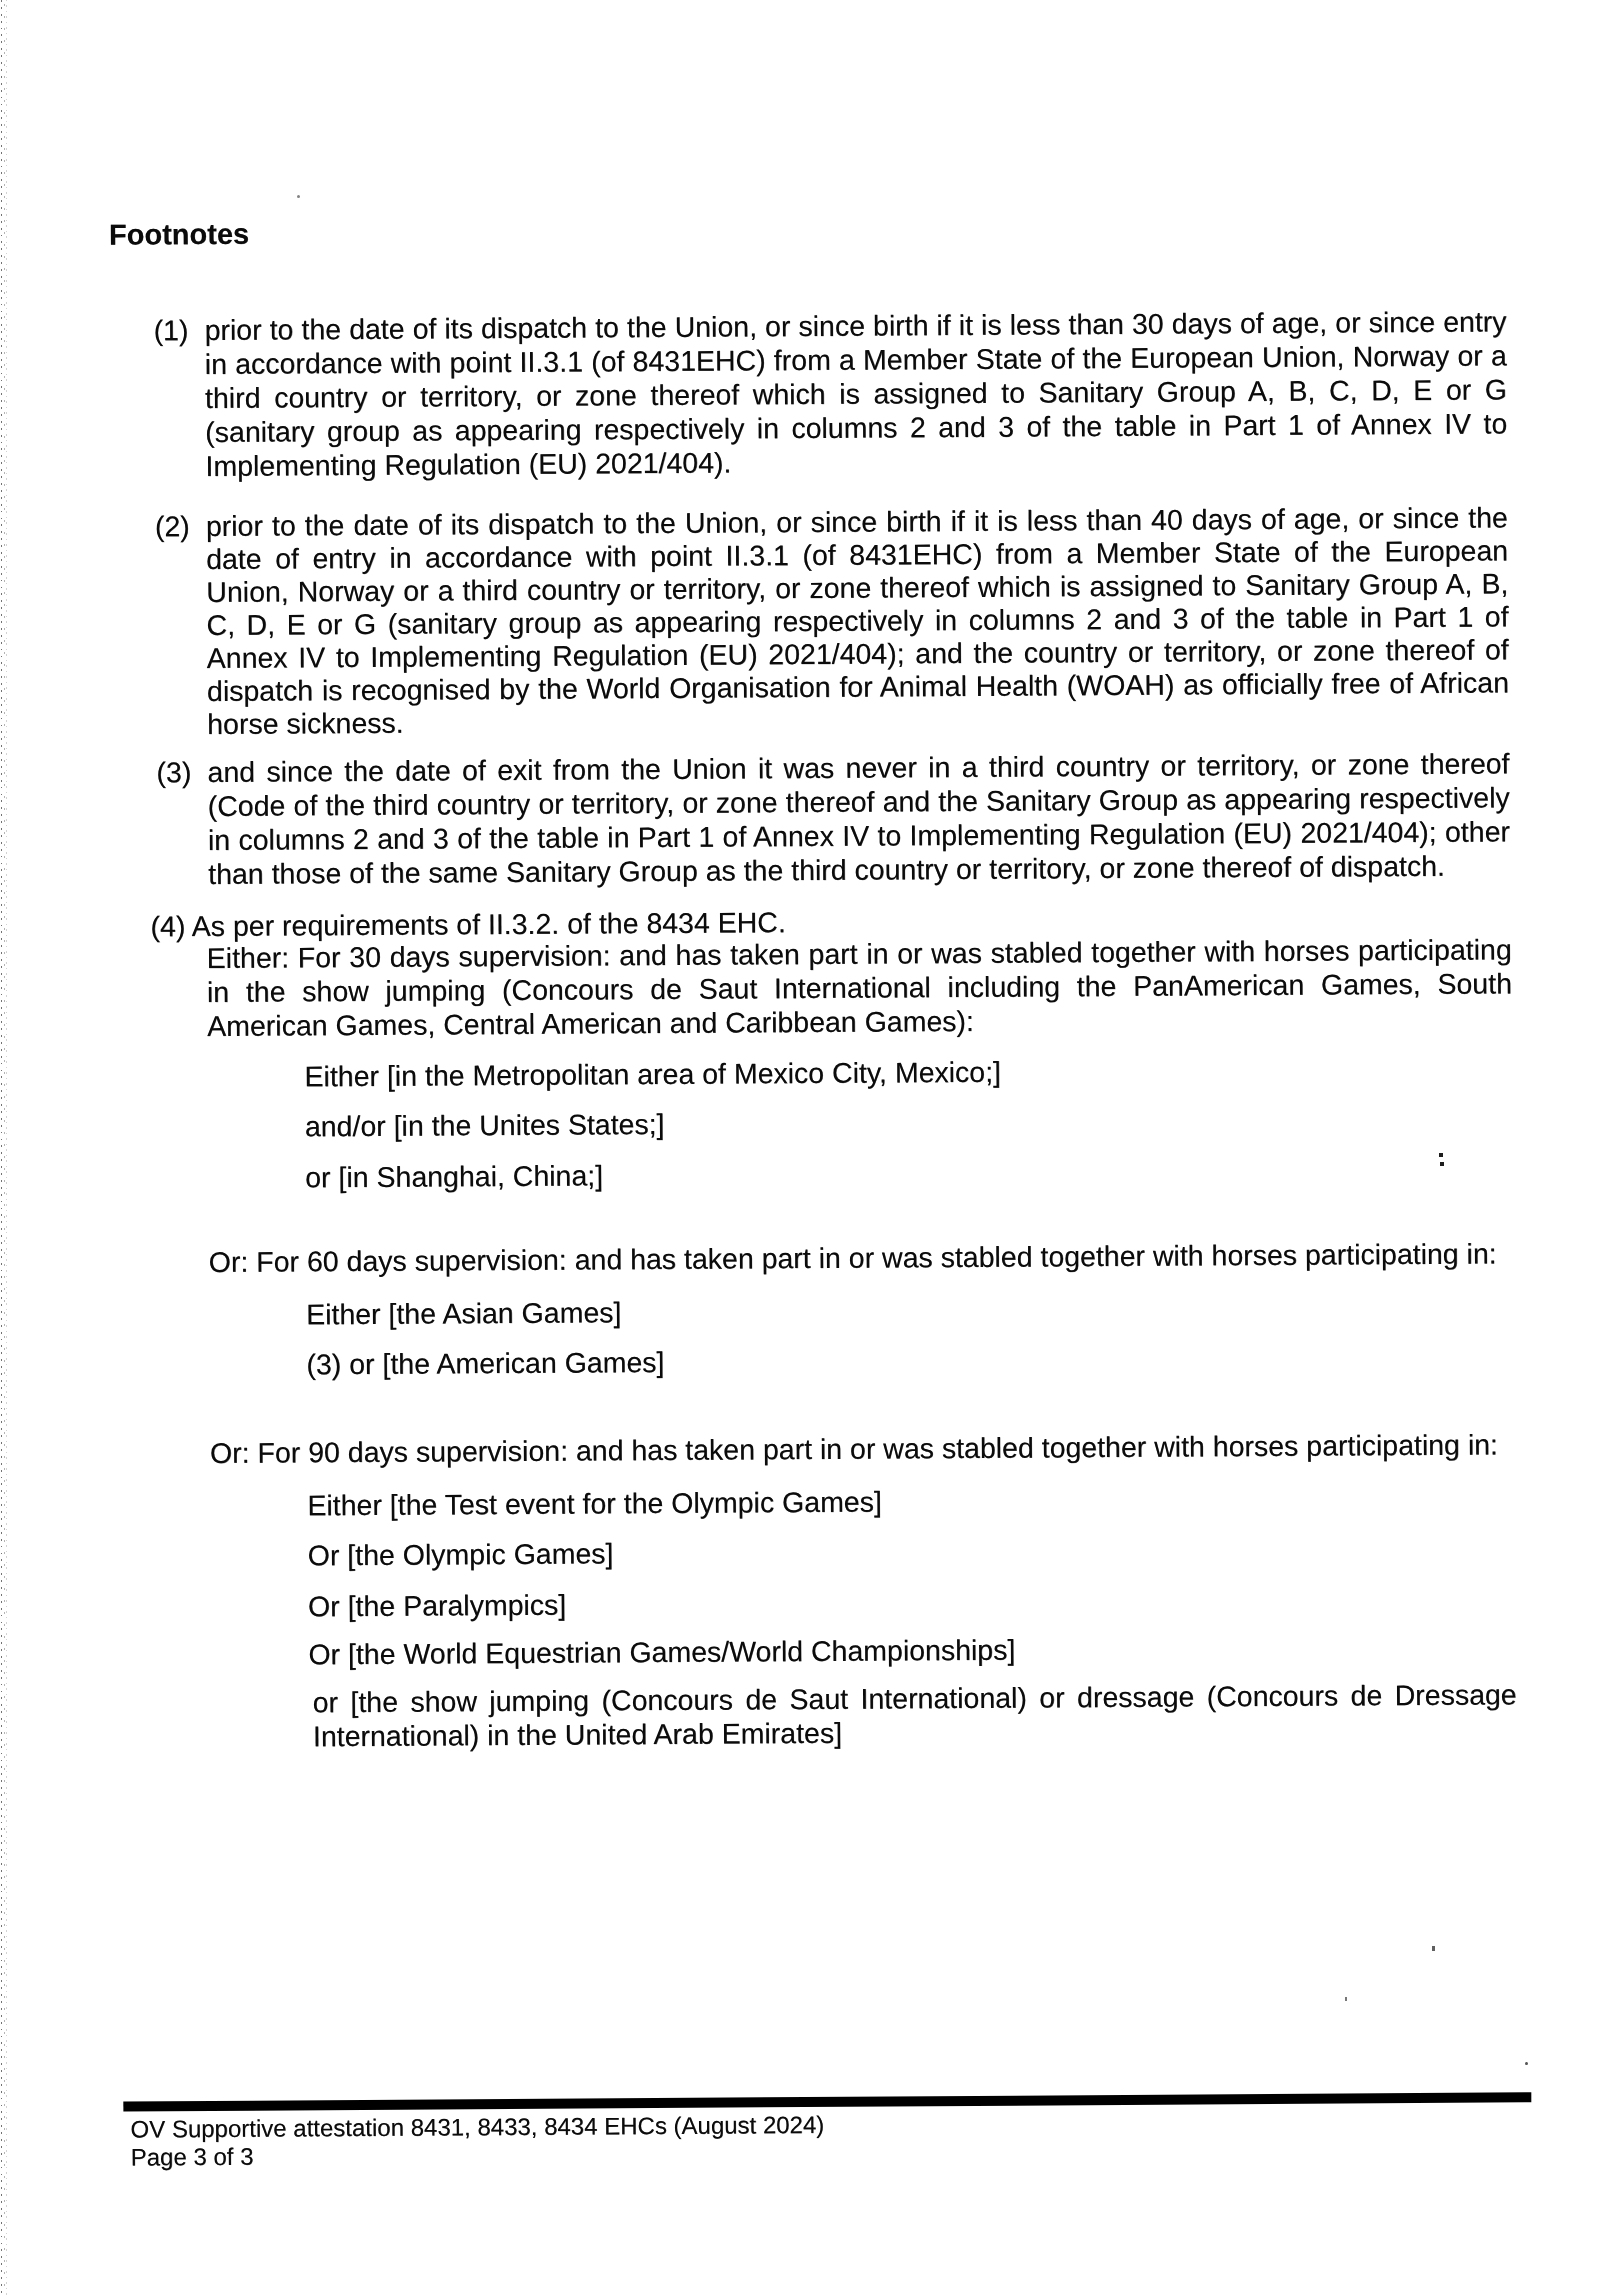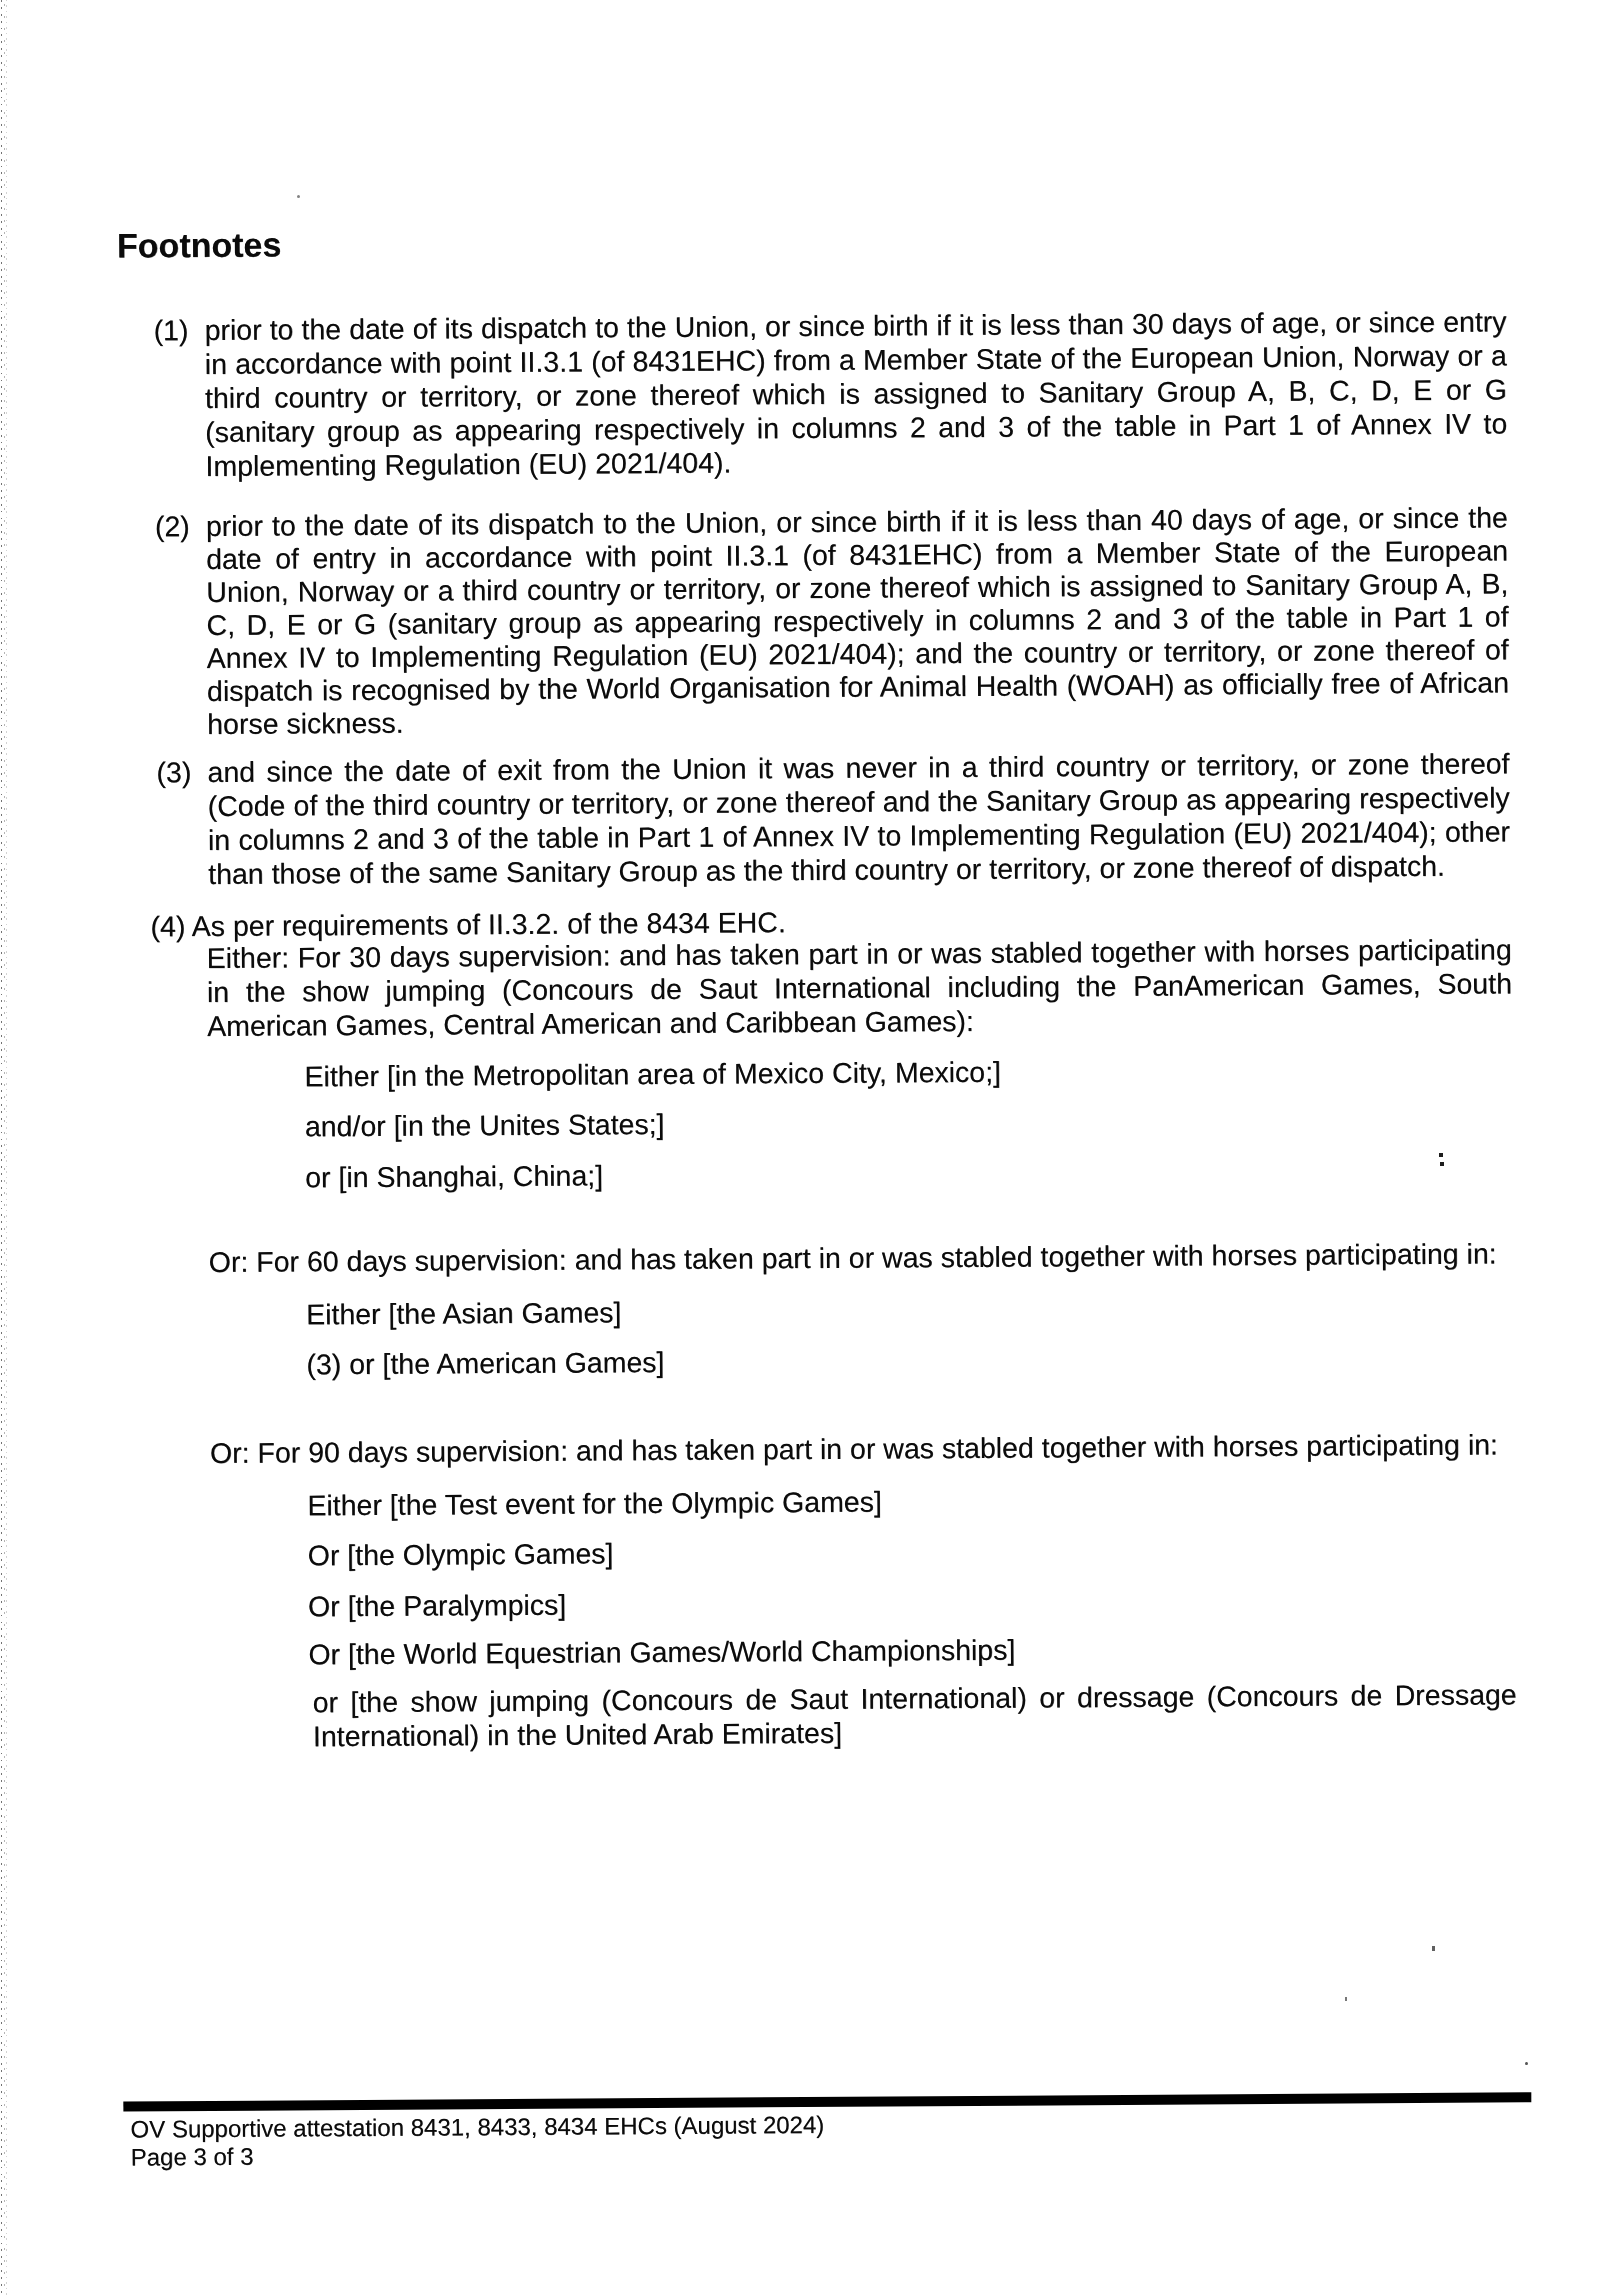--- a/index.html
+++ b/index.html
@@ -10,7 +10,7 @@
   }
   .content{position:absolute;left:0;top:0;width:1623px;height:2295px;
     transform:rotate(-0.38deg);transform-origin:50% 50%;}
-  .title{position:absolute;left:115px;top:214px;margin:8px;font-size:34px;font-weight:bold;}
+  .title{position:absolute;left:115px;top:214px;margin:0;font-size:29px;font-weight:bold;}
   .fn{position:absolute;left:159px;width:1353px;padding-left:51px;box-sizing:border-box;
     font-size:28.5px;line-height:34px;text-align:justify;}
   .fn .num{position:absolute;left:0;top:0;}

